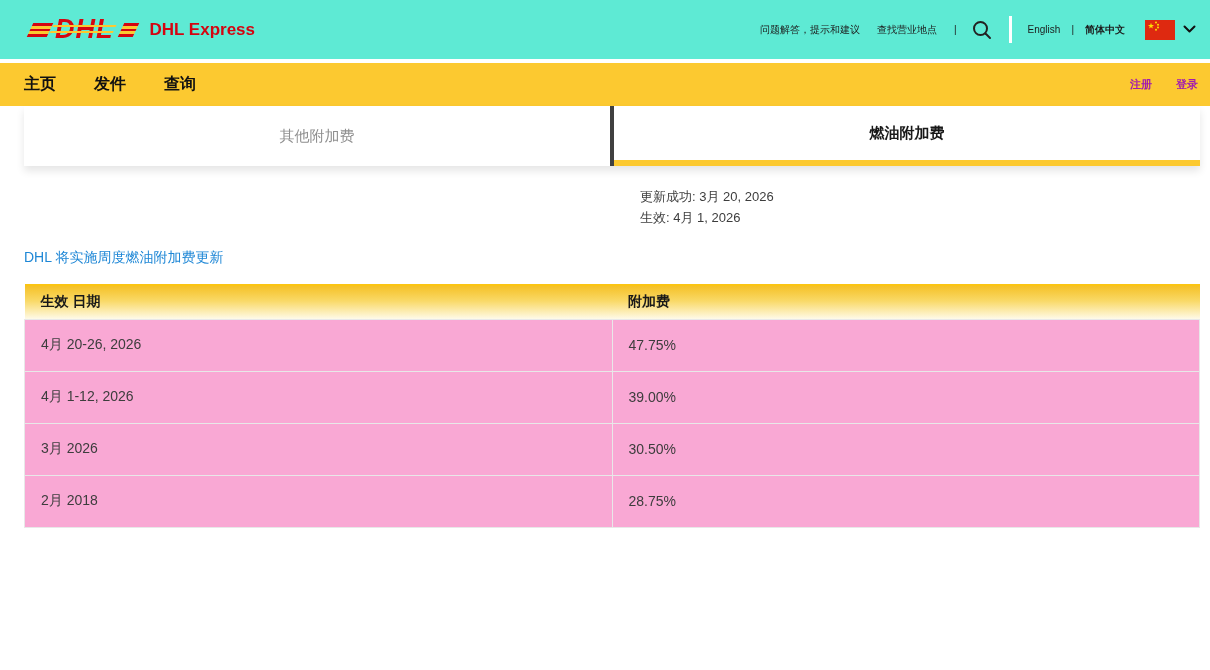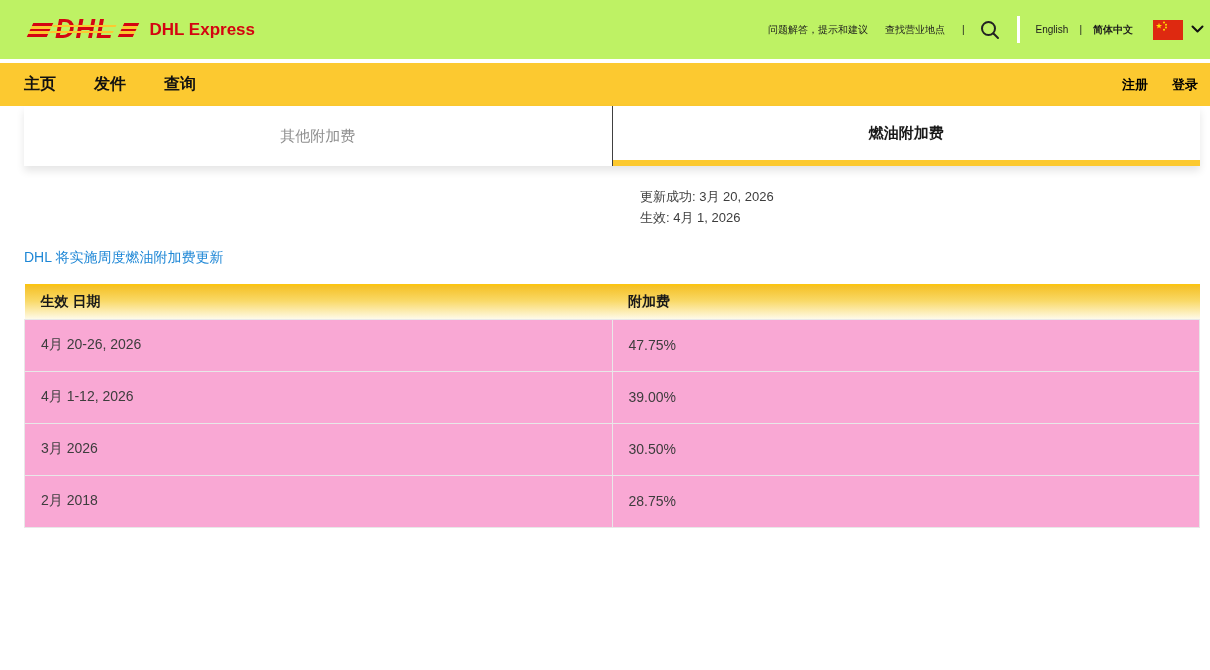--- a/index.html
+++ b/index.html
@@ -7,9 +7,9 @@
     font-family:"Liberation Sans","DejaVu Sans",sans-serif; }
 
   
-  .topbar { height:63px; background:#bef264; border-bottom:4px solid #fff;
+  .topbar { height:63px; background:#5eead4; border-bottom:4px solid #fff;
     display:flex; align-items:center; justify-content:space-between;
-    padding:0 6px 0 30px;text-align:center; }
+    padding:0 14px 0 30px;text-align:center; }
   .logo-area { display:flex; align-items:center; gap:14px; cursor:pointer; }
   .dhl-logo { display:flex; align-items:center; gap:5px; }
   .dhl-text { position:relative; font-style:italic; font-weight:900; font-size:27px;

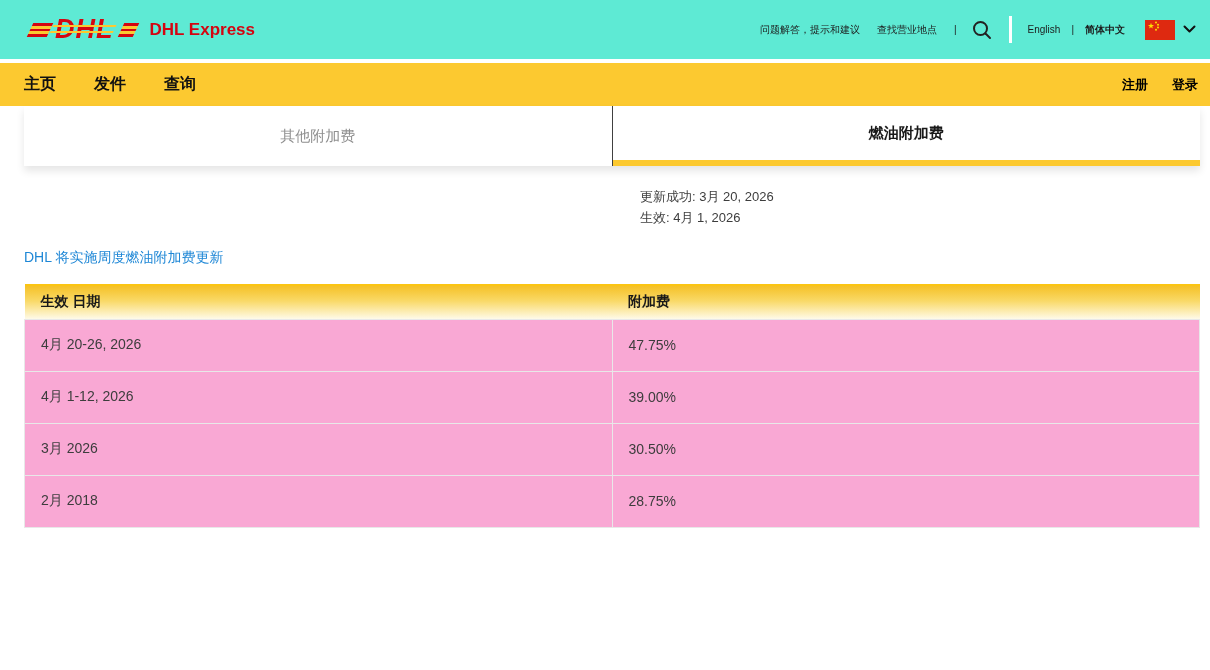--- a/index.html
+++ b/index.html
@@ -39,7 +39,7 @@
   .nav-left { display:flex; gap:38px;justify-content:flex-end; }
   .nav-item { font-size:16px; font-weight:bold; color:#111; text-decoration:none; cursor:pointer; }
   .nav-right { margin-left:auto; display:flex; gap:24px; }
-  .nav-right a { font-size:13px; font-weight:bold; color:#000000; text-decoration:none; cursor:pointer; }
+  .nav-right a { font-size:11px; font-weight:bold; color:#a21caf; text-decoration:none; cursor:pointer; }
 
   
   .tabs { margin-left:24px; width:1176px; height:60px; display:flex; background:#fff;

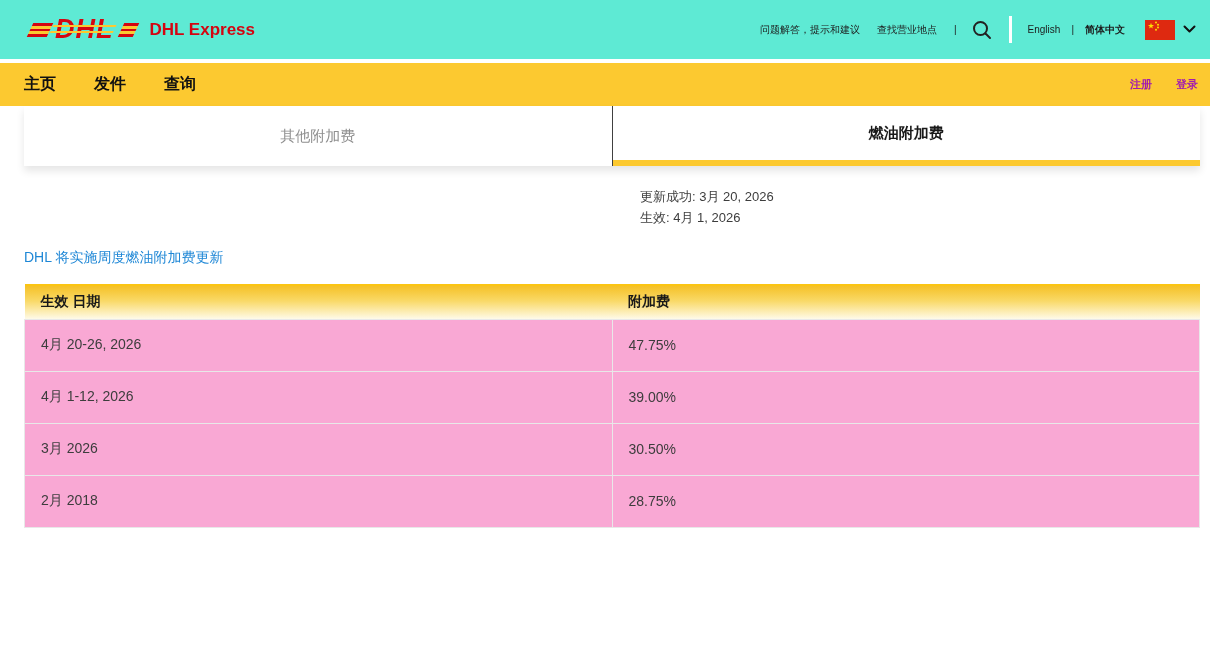--- a/index.html
+++ b/index.html
@@ -46,7 +46,7 @@
     box-shadow:0 5px 8px rgba(0,0,0,0.10); position:relative; z-index:2; }
   .tab { flex:1; display:flex; align-items:center; justify-content:center;
     font-size:15px; cursor:pointer; }
-  .tab.inactive { color:#8f8f8f; border-right:1px solid #404040; }
+  .tab.inactive { color:#8f8f8f; border-right:4px solid #404040; }
   .tab.active { font-weight:bold; color:#191919; border-bottom:6px solid #FCC930; }
 
   

